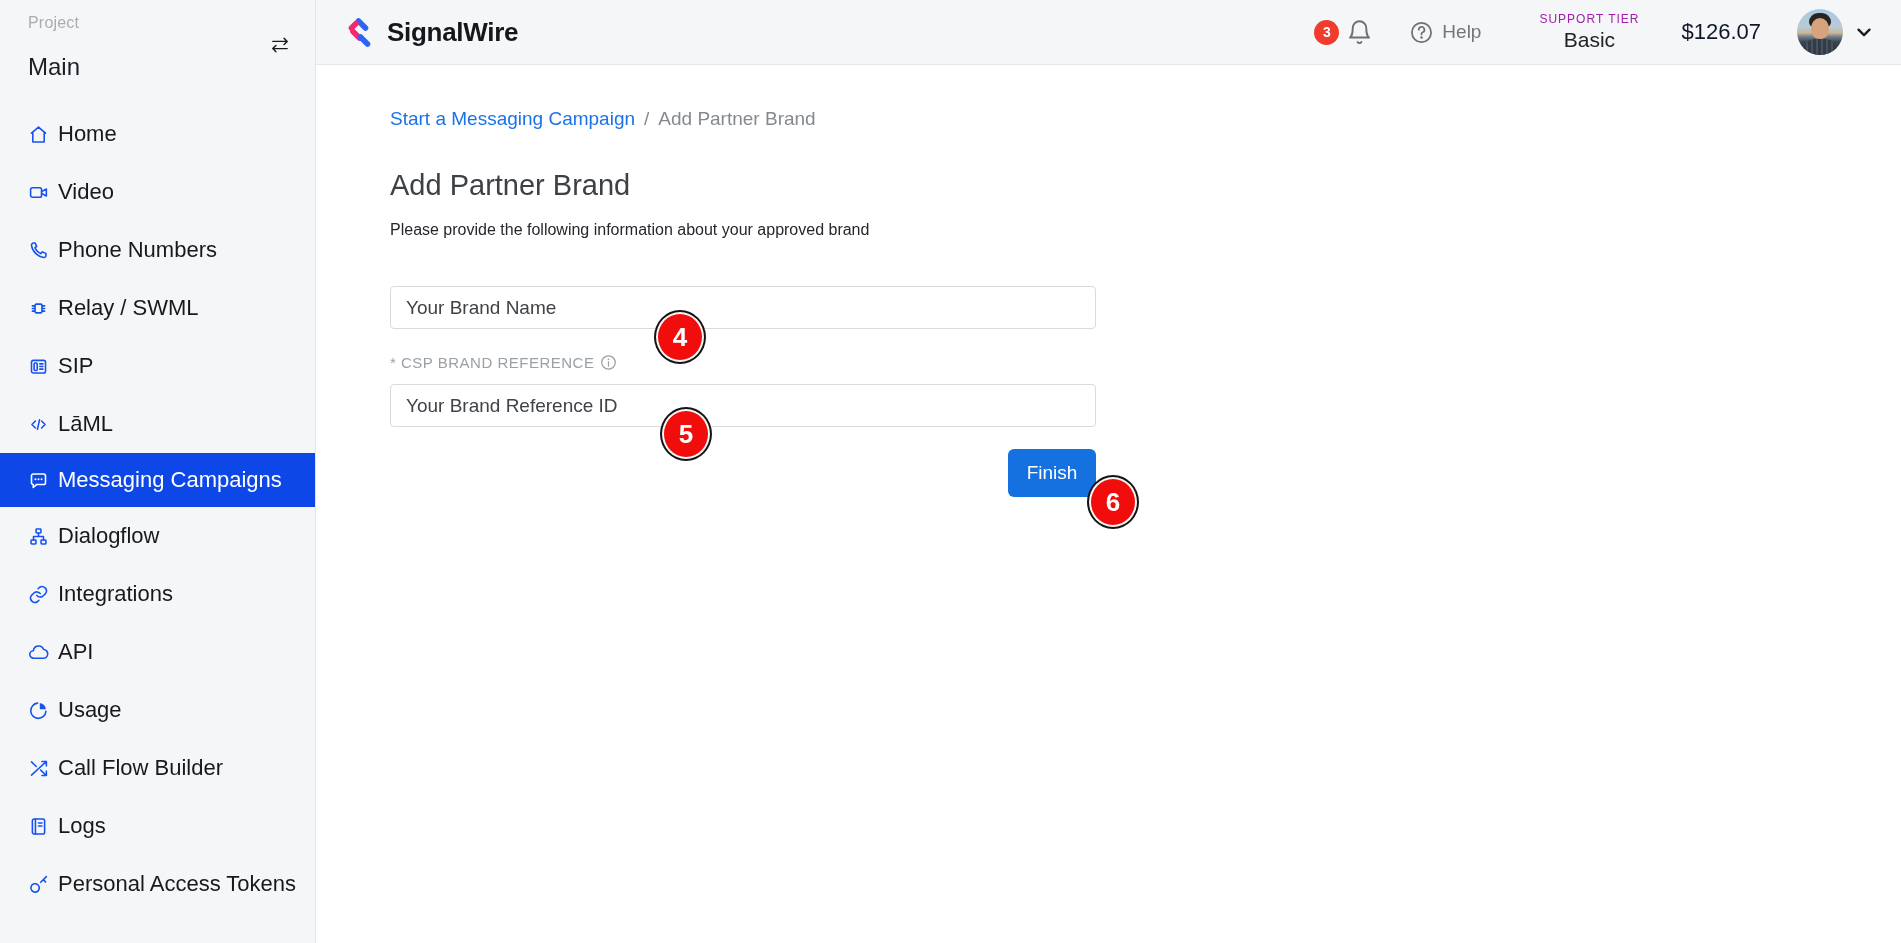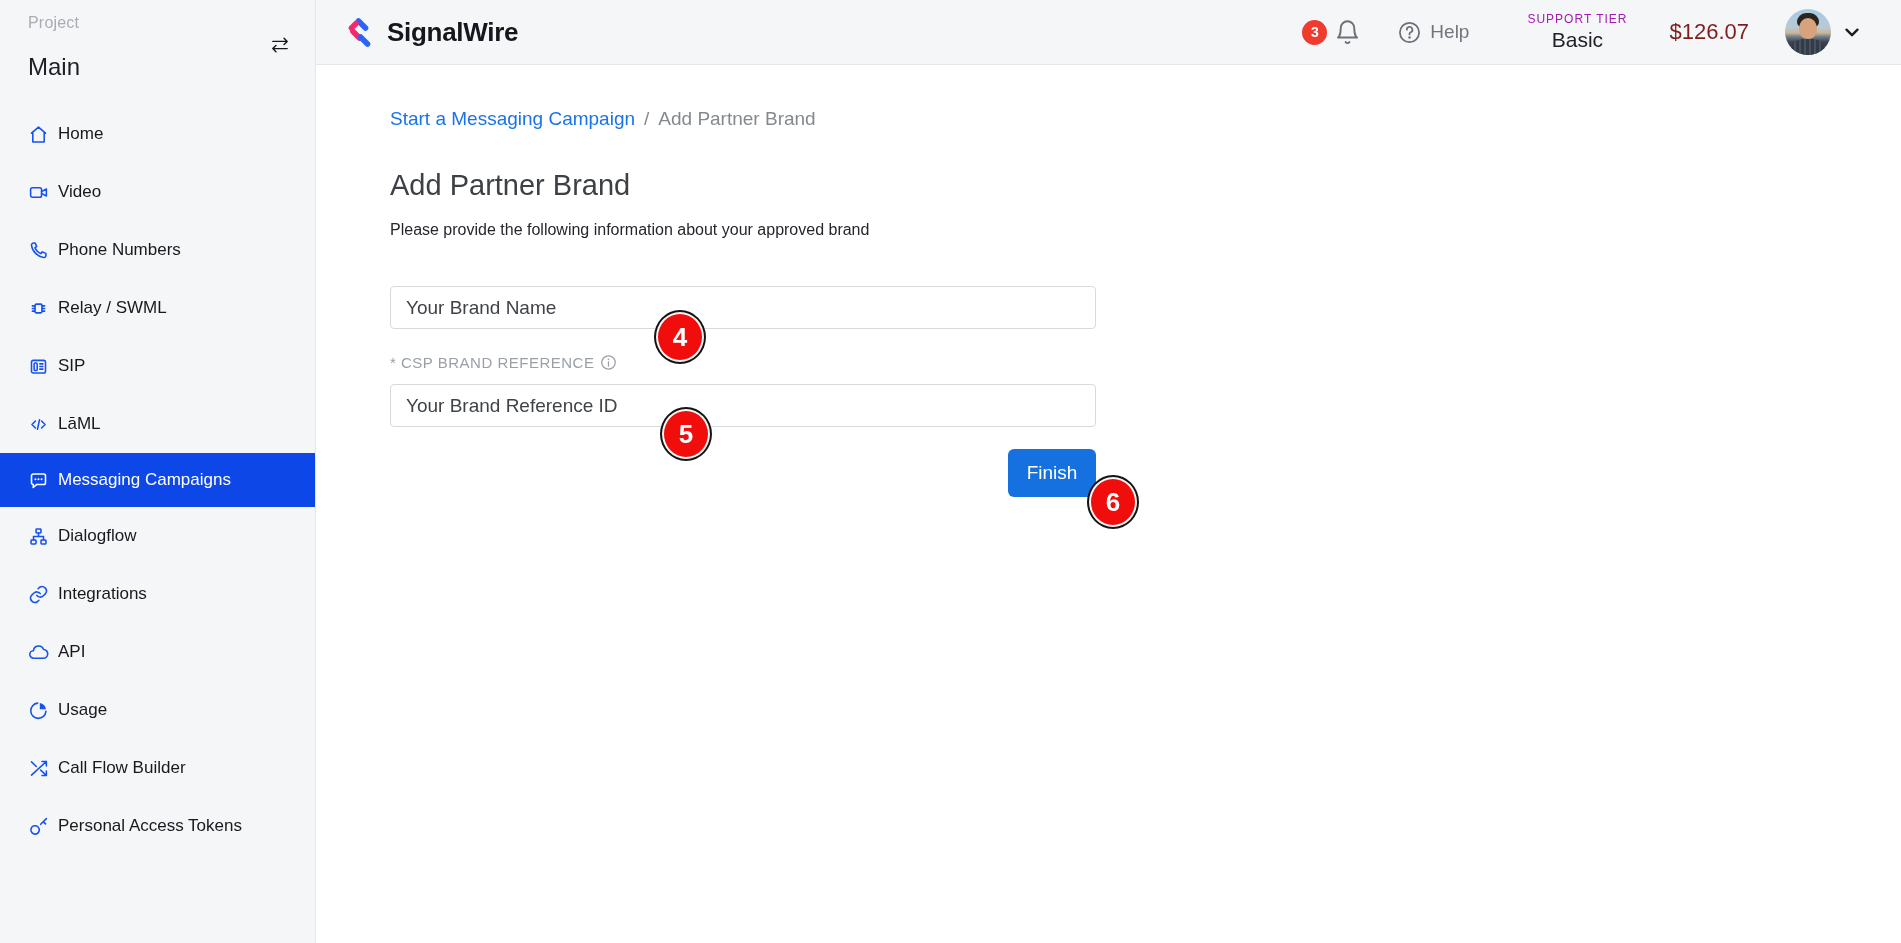--- a/index.html
+++ b/index.html
@@ -26,7 +26,7 @@
   
   .main { flex:1; display:flex; flex-direction:column; min-width:0; }
   .header { height:65px; background:#f5f6f8; border-bottom:1px solid #e5e7ea;
-    display:flex; align-items:center; padding:0 38px 0 29px; }
+    display:flex; align-items:center; padding:0 26px 0 29px; }
   .brand { display:flex; align-items:center; gap:11px; }
   .brand-name { font-size:26px; font-weight:700; color:#15171c; letter-spacing:-.3px; }
   .header-right { margin-left:auto; display:flex; align-items:center; }

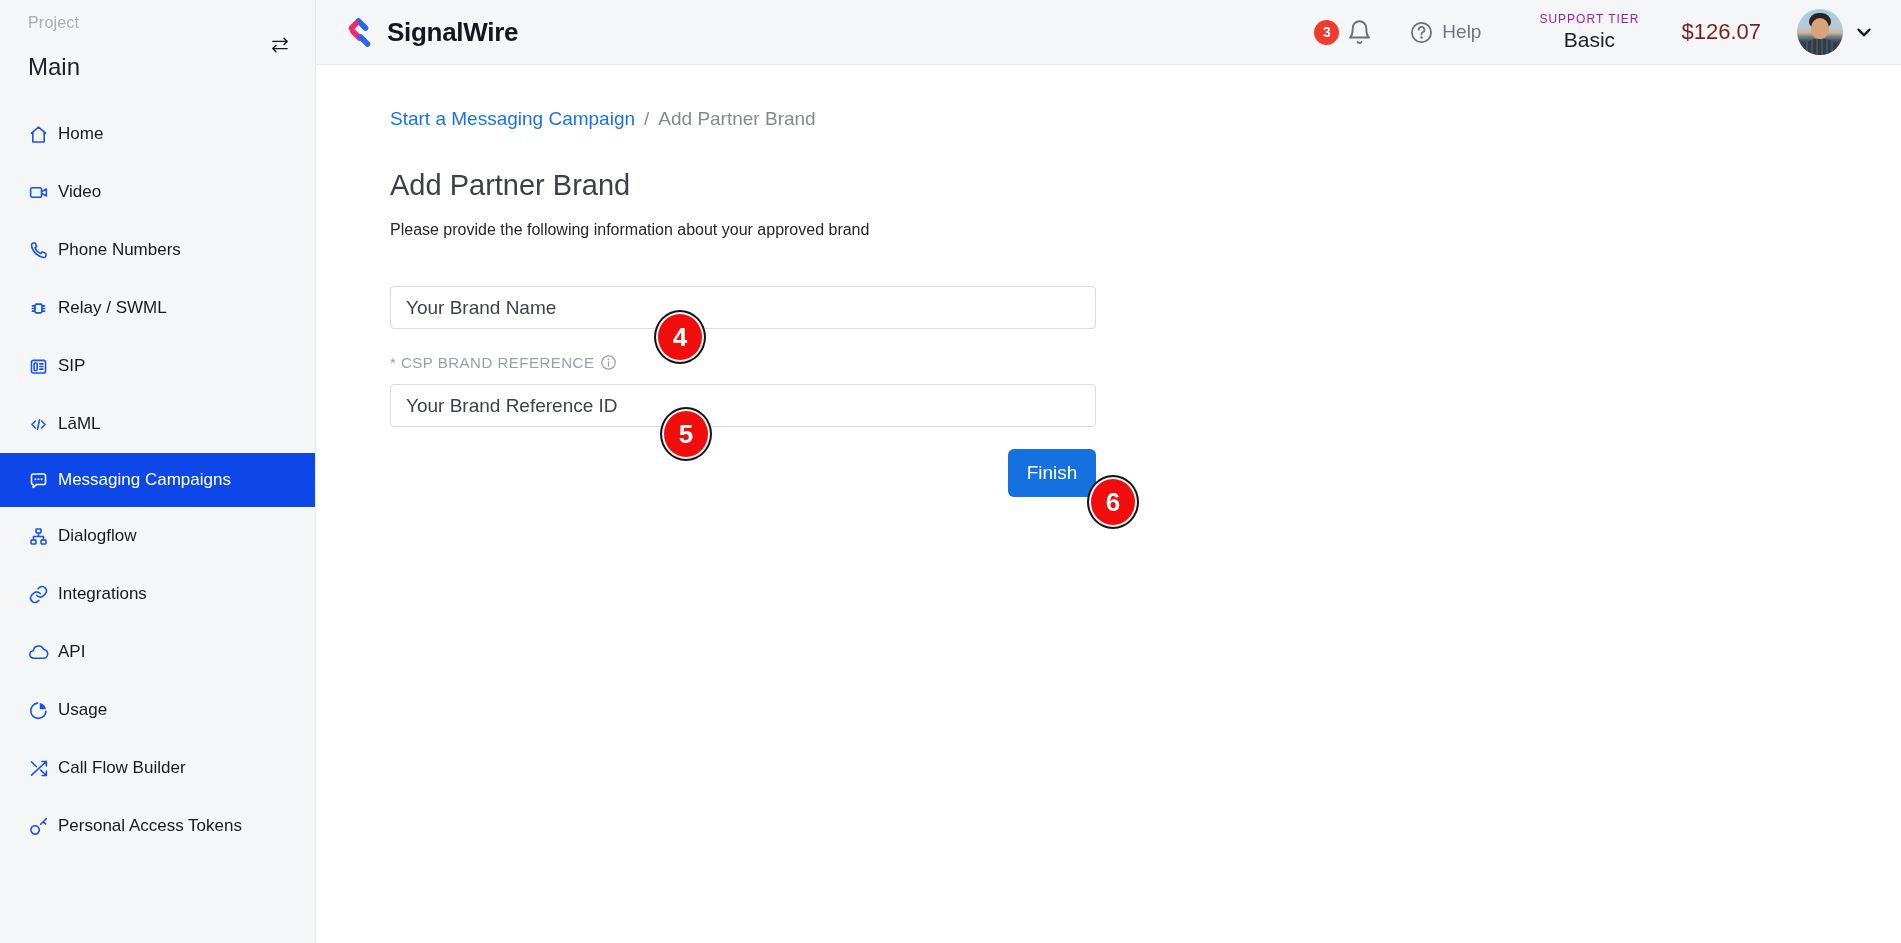--- a/index.html
+++ b/index.html
@@ -38,7 +38,7 @@
   .tier { margin-left:58px; text-align:center; }
   .tier-label { font-size:12px; letter-spacing:1px; color:#a21caf; }
   .tier-value { font-size:21px; color:#202227; margin-top:2px; }
-  .balance { margin-left:42px; font-size:22px; color:#7f1d1d; }
+  .balance { margin-left:42px; font-size:22px; color:#0f172a; }
   .avatar { margin-left:36px; width:46px; height:46px; border-radius:50%; overflow:hidden;
     position:relative; background:linear-gradient(180deg,#a7cbe4 0%,#b9c9d6 40%,#c9b795 52%,#75808c 60%,#39424e 72%,#2e3640 100%);
     cursor:pointer; flex:0 0 46px; }

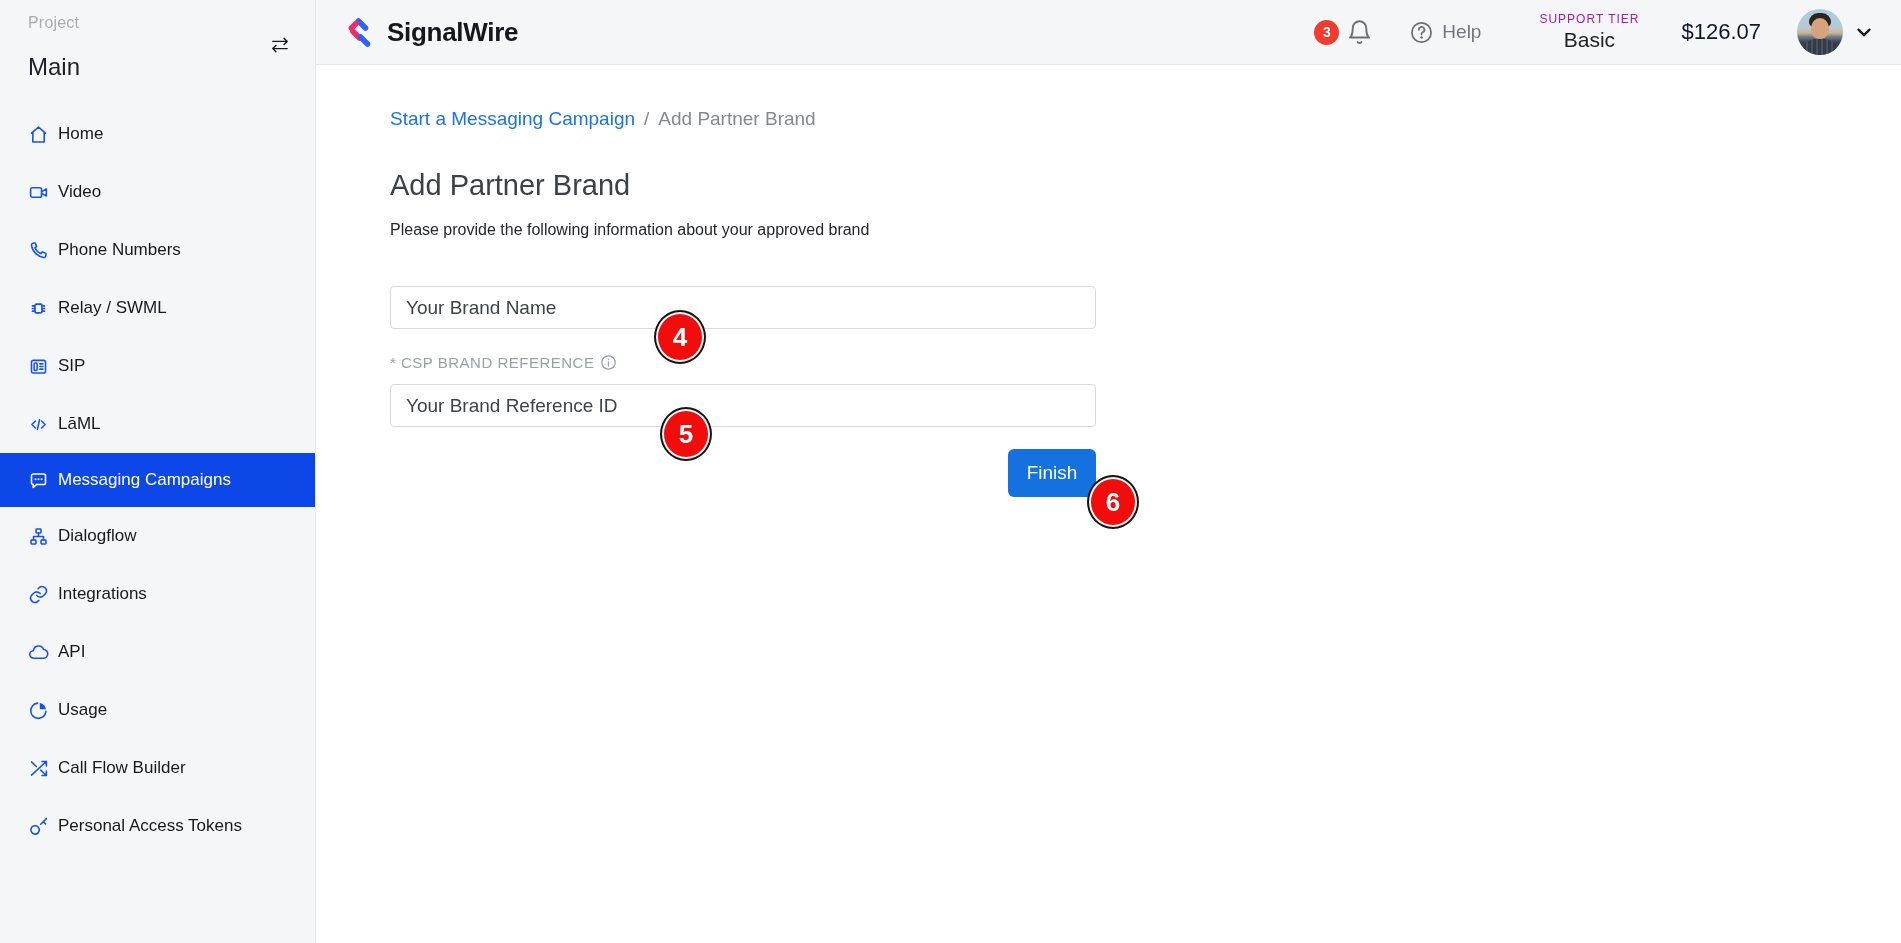--- a/index.html
+++ b/index.html
@@ -17,7 +17,7 @@
   .swap-btn { margin-top:22px; cursor:pointer; }
   .nav { margin-top:24px; }
   .nav-item { display:flex; align-items:center; height:58px; padding-left:28px;
-    gap:9px; font-size:17px; color:#17191e; cursor:pointer; }
+    gap:9px; font-size:22px; color:#17191e; cursor:pointer; }
   .nav-item svg { width:21px; height:21px; stroke:#1652f0; fill:none;
     stroke-width:1.8; stroke-linecap:round; stroke-linejoin:round; flex:0 0 21px; }
   .nav-item.selected { background:#0d47e8; color:#fff; height:54px; }

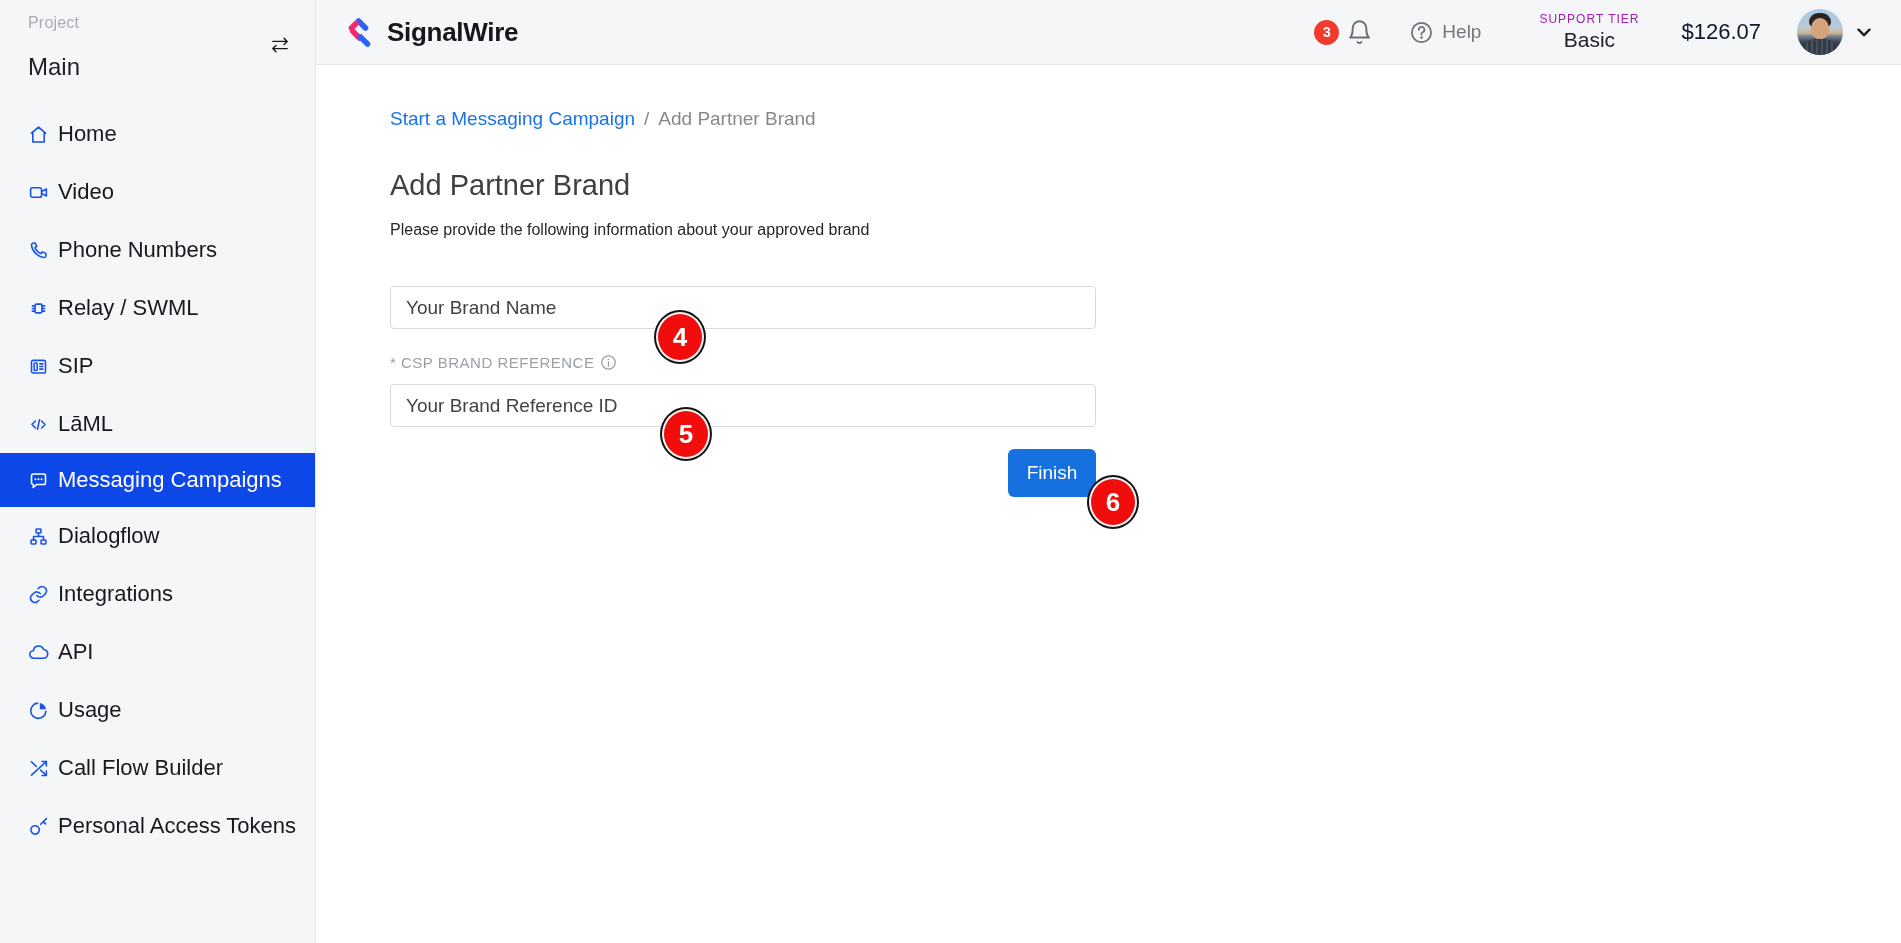--- a/index.html
+++ b/index.html
@@ -188,6 +188,13 @@
       </div>
       <div class="nav-item">
         <svg viewBox="0 0 24 24">
+            <rect x="5" y="3.5" width="14" height="17" rx="2"></rect>
+            <path d="M8.5 3.5 V20.5 M12 8 H16 M12 11.5 H16"></path>
+          </svg>
+        <span>Logs</span>
+      </div>
+      <div class="nav-item">
+        <svg viewBox="0 0 24 24">
             <path d="M21 3 l-6.5 6.5 M17.5 6.5 l2.5 2.5 M11.5 12.5 a4.8 4.8 0 1 0 .01 .01 z"></path>
           </svg>
         <span>Personal Access Tokens</span>

